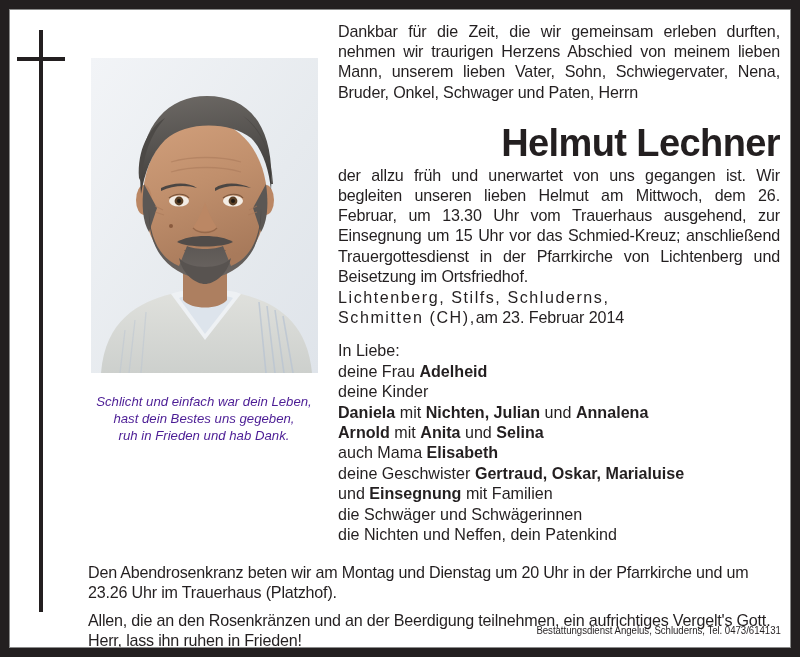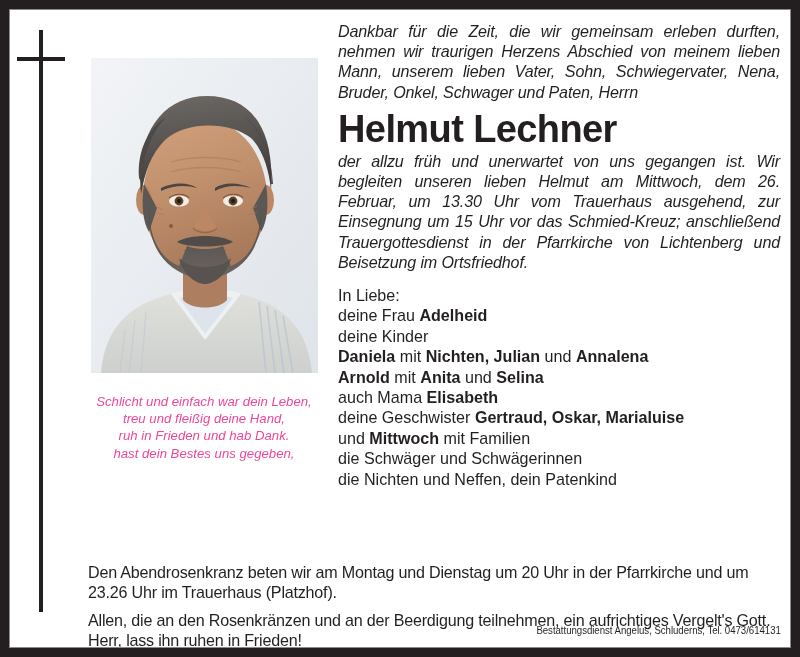--- a/index.html
+++ b/index.html
@@ -96,7 +96,6 @@
     text-align: justify;
     text-justify: inter-word;
     letter-spacing: -0.15px;
-    font-style: italic;
   }
 
   #name {

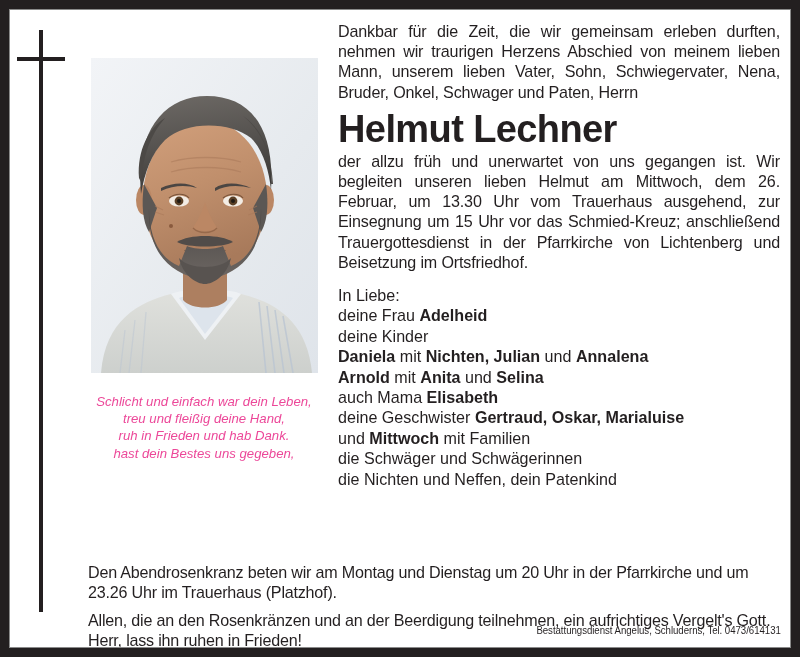--- a/index.html
+++ b/index.html
@@ -99,12 +99,12 @@
   }
 
   #name {
-    text-align: left;
+    text-align: right;
     font-size: 38px;
     font-weight: bold;
     line-height: 44px;
     letter-spacing: -0.6px;
-    margin-top: 5px;
+    margin-top: 19px;
   }
 
   #dates {

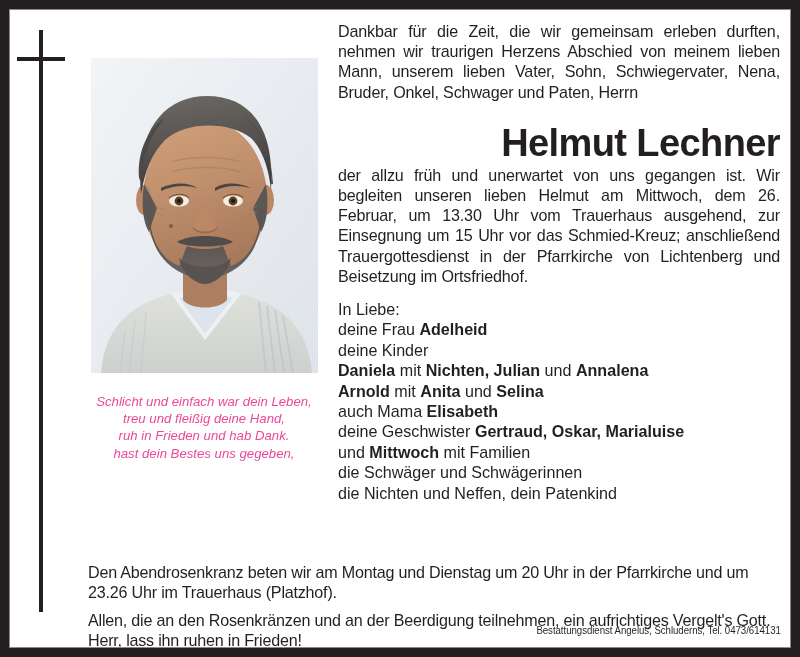--- a/index.html
+++ b/index.html
@@ -296,6 +296,10 @@
 
       <div class="para">der allzu früh und unerwartet von uns gegangen ist. Wir begleiten unseren lieben Helmut am Mittwoch, dem 26. Februar, um 13.30 Uhr vom Trauerhaus ausgehend, zur Einsegnung um 15 Uhr vor das Schmied-Kreuz; anschließend Trauergottesdienst in der Pfarrkirche von Lichtenberg und Beisetzung im Ortsfriedhof.</div>
 
+      <div id="places">
+        <div>Lichtenberg, Stilfs, Schluderns,</div>
+        <div><span>Schmitten (CH),</span><span class="tight">am 23. Februar 2014</span></div>
+      </div>
 
       <div id="inliebe">In Liebe:</div>
 

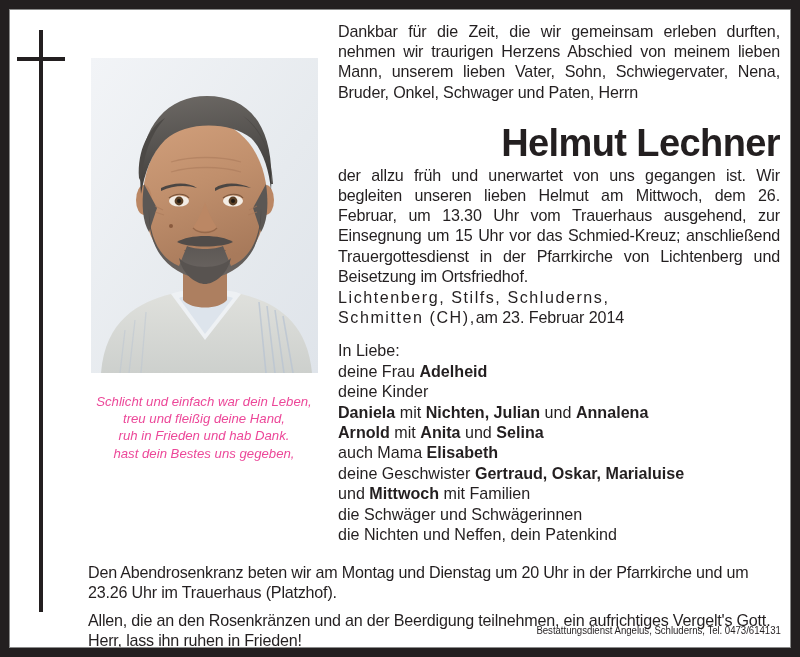--- a/index.html
+++ b/index.html
@@ -77,7 +77,7 @@
     font-style: italic;
     font-size: 13.2px;
     line-height: 17.2px;
-    color: #ec4899;
+    color: #4c1d95;
     font-family: "Liberation Sans", sans-serif;
   }
 

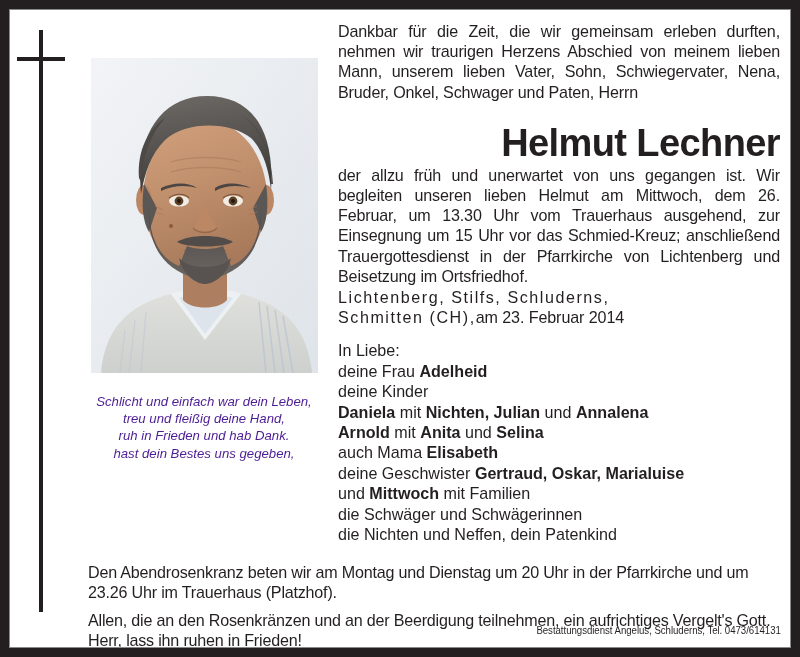--- a/index.html
+++ b/index.html
@@ -282,7 +282,6 @@
 
     <div id="verse">
       <div>Schlicht und einfach war dein Leben,</div>
-      <div>treu und fleißig deine Hand,</div>
       <div>ruh in Frieden und hab Dank.</div>
       <div>hast dein Bestes uns gegeben,</div>
     </div>

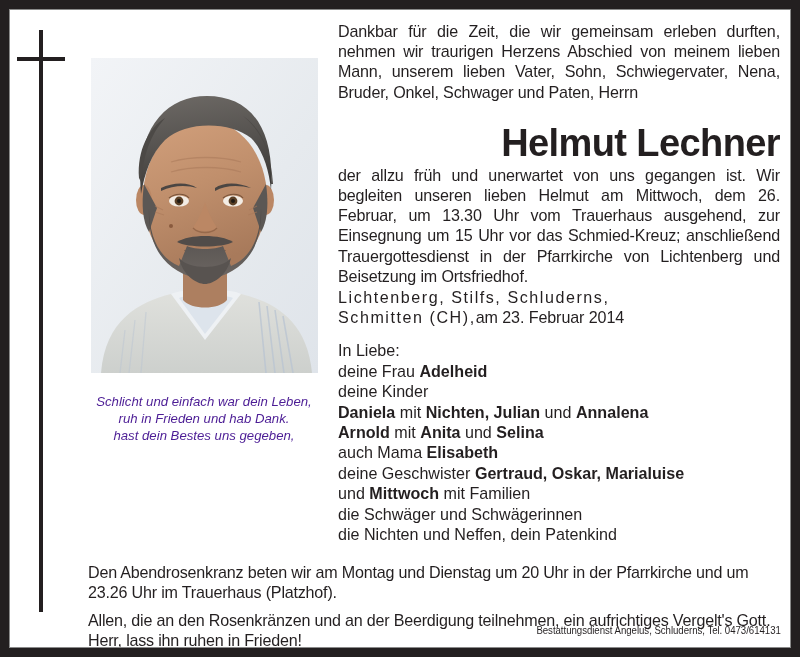--- a/index.html
+++ b/index.html
@@ -282,8 +282,8 @@
 
     <div id="verse">
       <div>Schlicht und einfach war dein Leben,</div>
+      <div>hast dein Bestes uns gegeben,</div>
       <div>ruh in Frieden und hab Dank.</div>
-      <div>hast dein Bestes uns gegeben,</div>
     </div>
 
     <div id="rightcol">

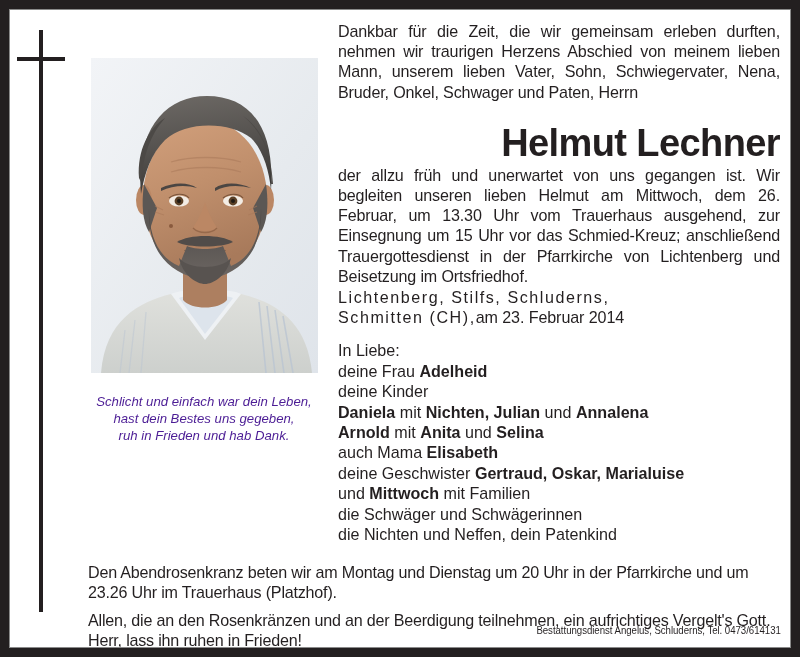--- a/index.html
+++ b/index.html
@@ -309,7 +309,7 @@
           <div><b>Arnold</b><span> mit </span><b>Anita</b><span> und </span><b>Selina</b></div>
           <div><span>auch Mama </span><b>Elisabeth</b></div>
           <div><span>deine Geschwister </span><b>Gertraud, Oskar, Marialuise</b></div>
-          <div><span>und </span><b>Mittwoch</b><span> mit Familien</span></div>
+          <div><span>und </span><b>Einsegnung</b><span> mit Familien</span></div>
           <div><span>die Schwäger und Schwägerinnen</span></div>
           <div><span>die Nichten und Neffen, dein Patenkind</span></div>
         </div>

